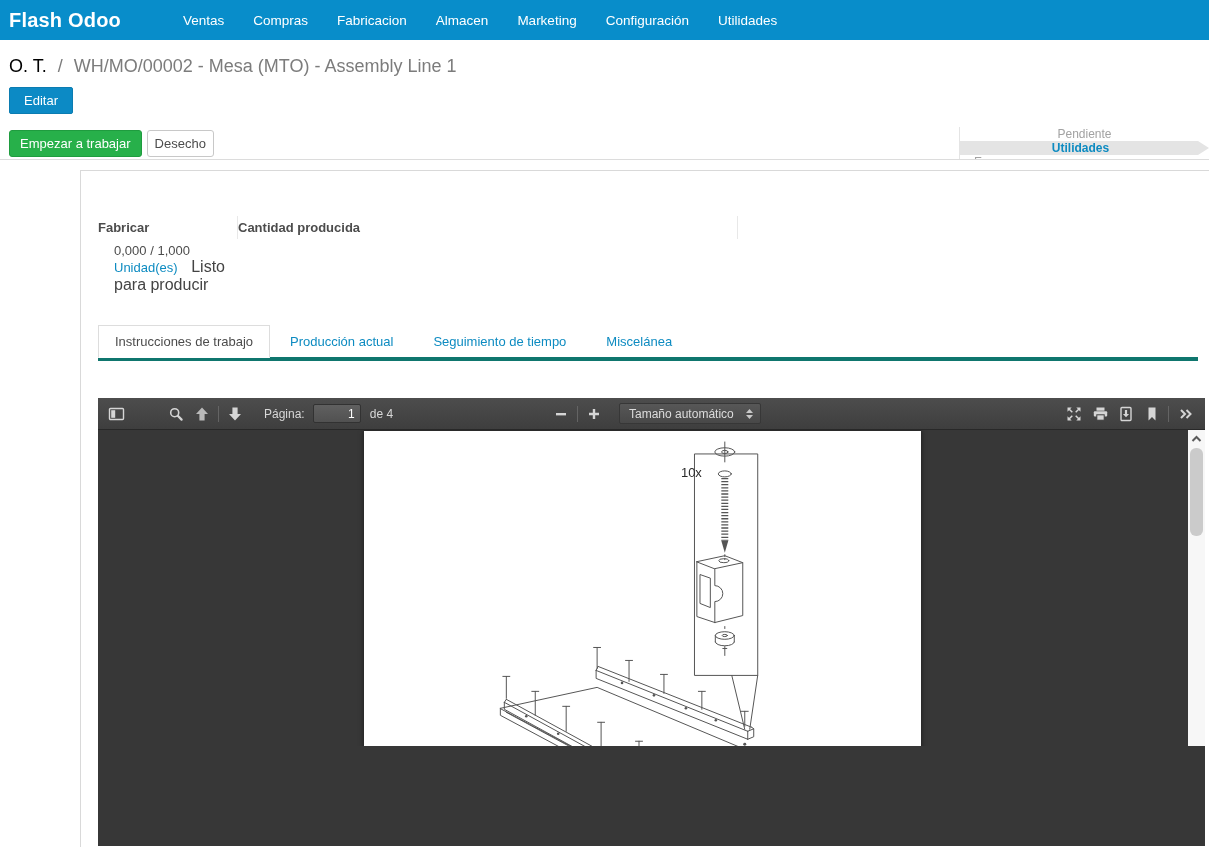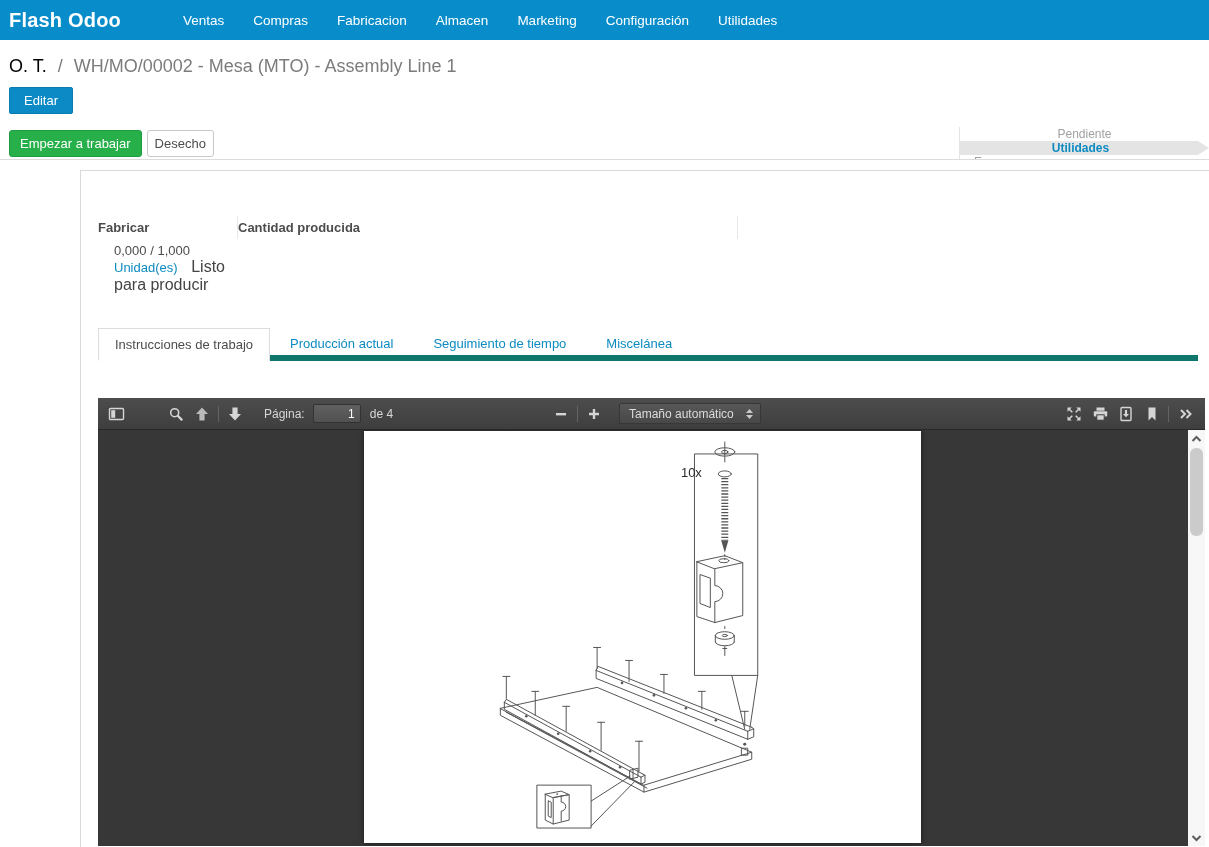--- a/index.html
+++ b/index.html
@@ -49,8 +49,8 @@
   .link { color:#0d8bc1; cursor:pointer; }
   .qty-avail { font-size:16px; color:#444; margin-left:10px; }
 
-  .tabbar { margin:30px 17px 0 17px; display:flex; align-items:flex-start;
-            border-bottom:6px solid #0f766e; height:33px; }
+  .tabbar { margin:30px 17px 0 17px; display:flex; align-items:flex-end;
+            border-bottom:4px solid #0f766e; height:33px; }
   .tab { font-size:13px; color:#0d8bc1; padding:8px 20px; cursor:pointer; white-space:nowrap; }
   .tab.active { color:#4c4c4c; background:#fff; border:1px solid #ddd; border-bottom:1px solid #fff;
                 margin-bottom:-1px; padding:8px 16px; cursor:default; }

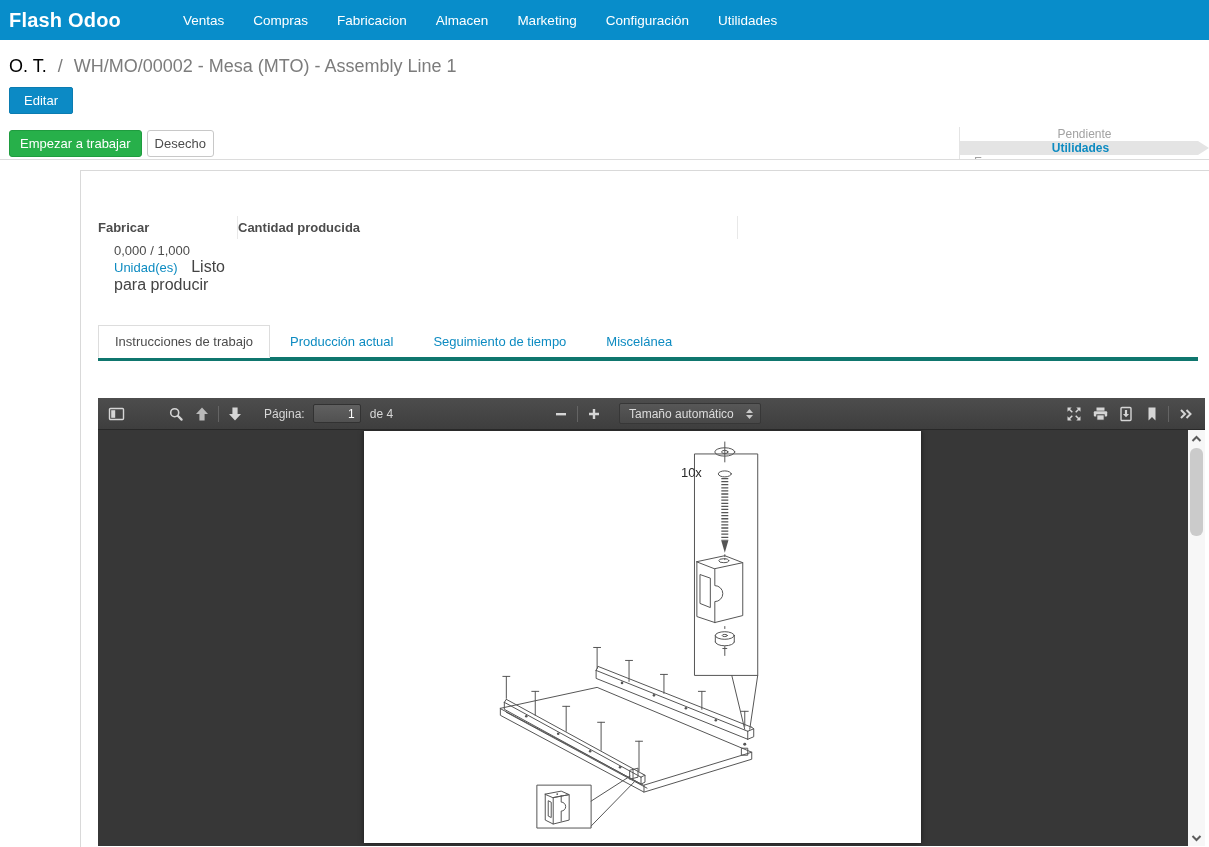--- a/index.html
+++ b/index.html
@@ -77,7 +77,7 @@
                  padding:0 6px 0 9px; cursor:pointer; }
   .tb-right { margin-left:auto; display:flex; align-items:center; padding-right:7px; }
 
-  .pdf-body { position:relative; width:1107px; height:416px; background:#373737; overflow:hidden; }
+  .pdf-body { position:relative; width:1107px; height:316px; background:#373737; overflow:hidden; }
   .pdf-page { position:absolute; left:266px; top:1px; width:557px; height:412px; background:#fff;
               box-shadow:0 0 5px rgba(0,0,0,.55); }
   .pdf-page svg { display:block; }

